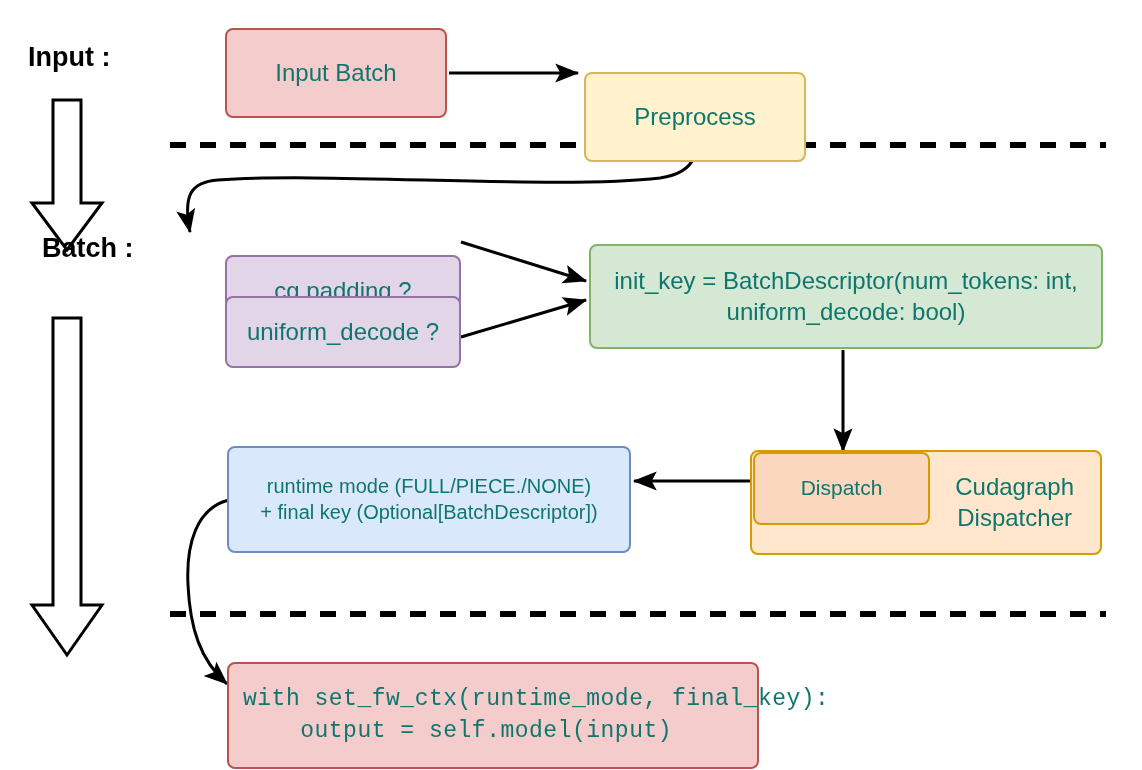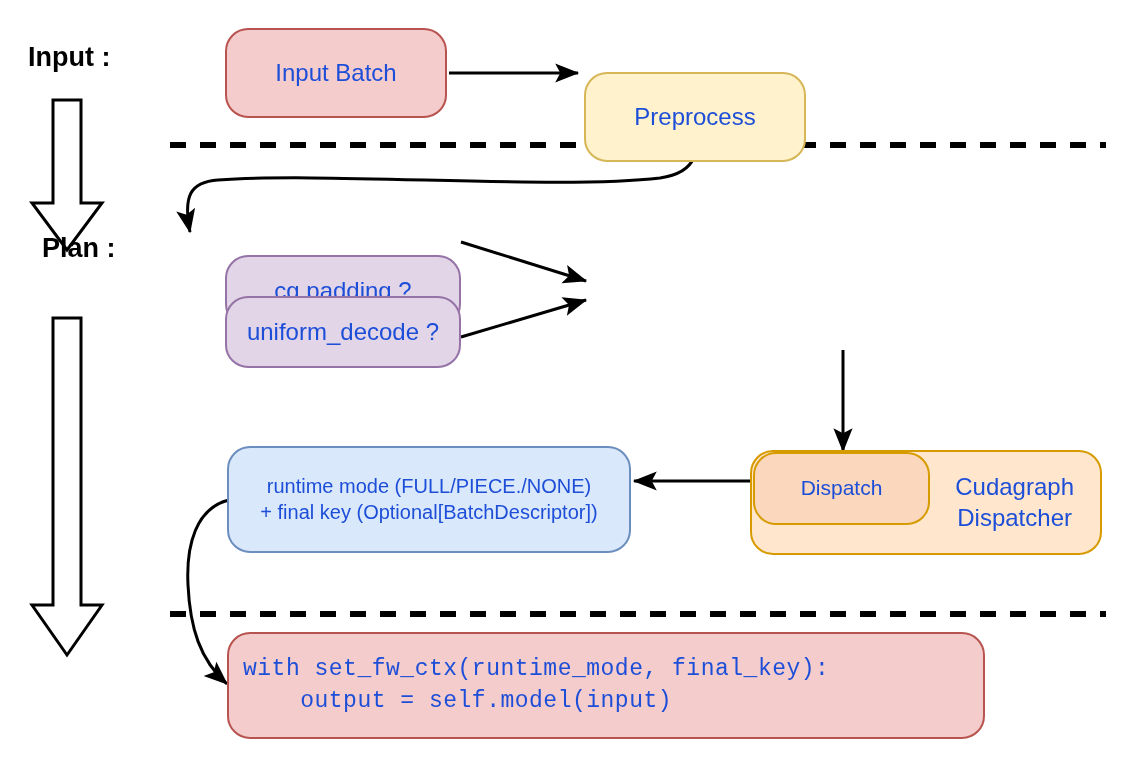--- a/index.html
+++ b/index.html
@@ -37,7 +37,7 @@
   .node {
     position: absolute;
     box-sizing: border-box;
-    border-radius: 23px;
+    border-radius: 8px;
     border-style: solid;
     border-width: 2px;
     display: flex;
@@ -45,7 +45,7 @@
     justify-content: center;
     text-align: center;
     font-family: "Liberation Sans", sans-serif;
-    color: #1d4ed8;
+    color: #0f766e;
     line-height: 1.28;
     padding: 2px 8px;
   }

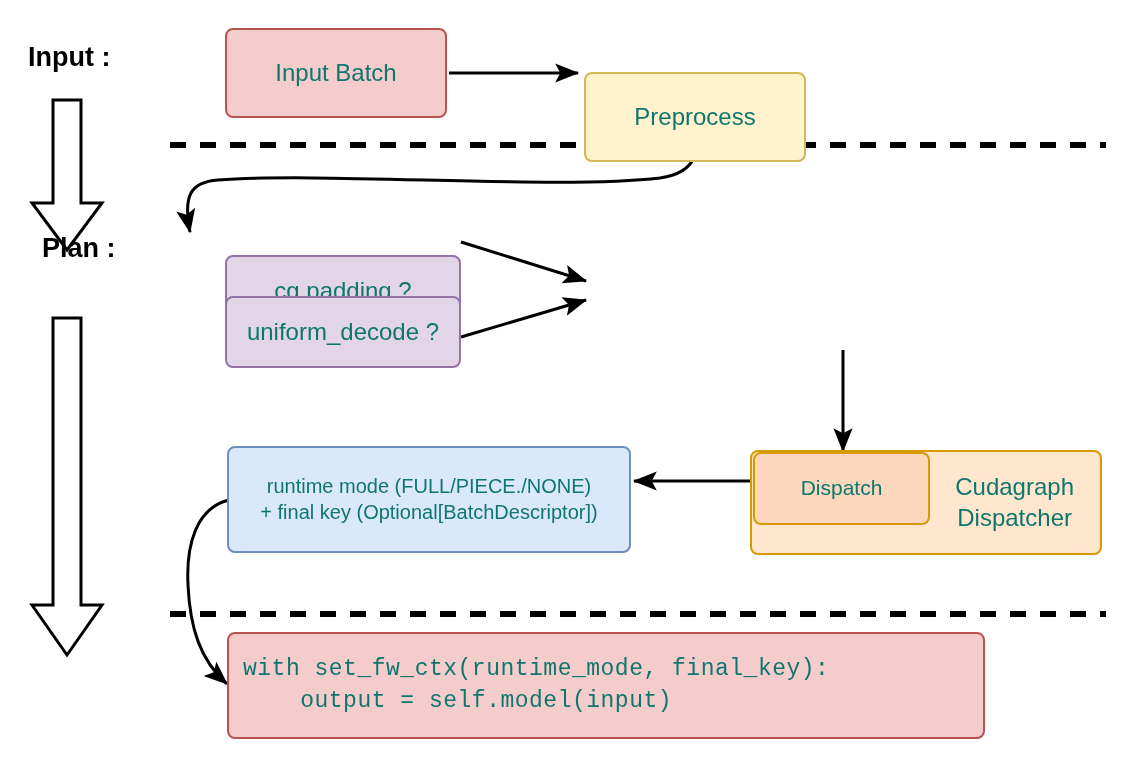--- a/index.html
+++ b/index.html
@@ -105,7 +105,7 @@
 
   <div class="stage-label" style="left:28px; top:42px;">Input :</div>
 
-  <div class="stage-label" style="left:42px; top:233px;">Plan :</div>
+  <div class="stage-label" style="left:42px; top:233px;">Batch :</div>
 
 
   <div class="node" style="left:225px; top:28px; width:222px; height:90px;

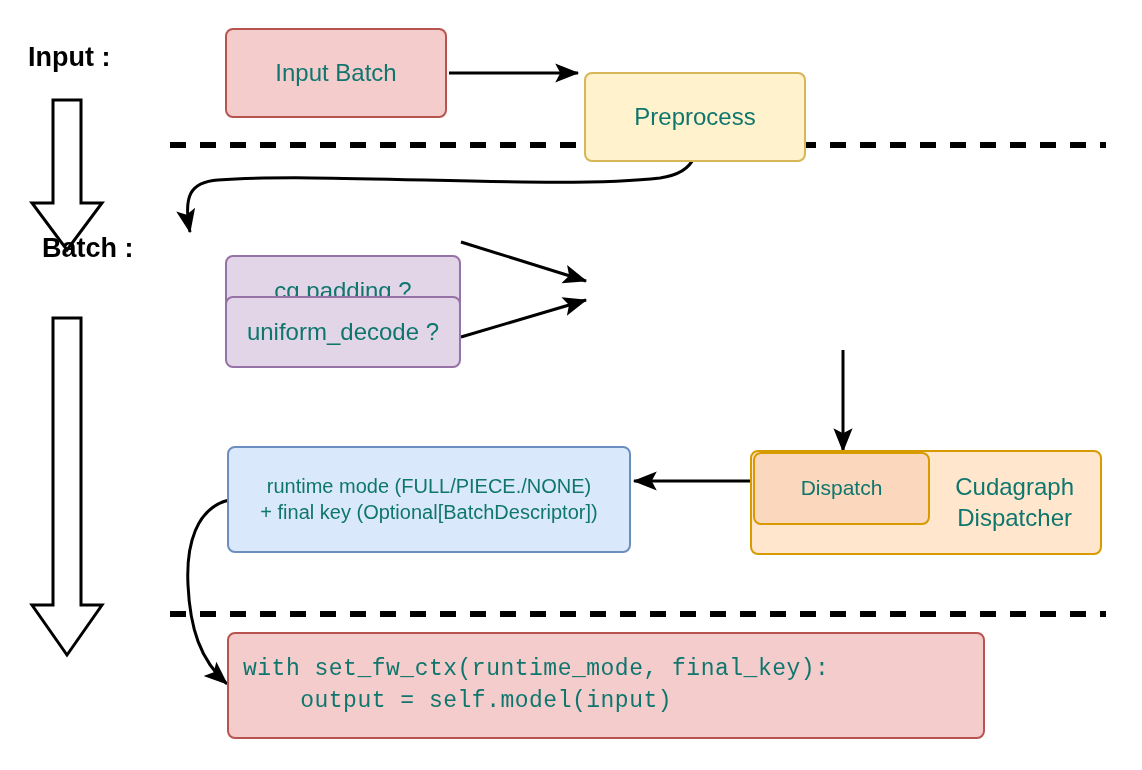--- a/index.html
+++ b/index.html
@@ -128,6 +128,11 @@
     <span class="node-text">uniform_decode ?</span>
   </div>
 
+  <div class="node" style="left:589px; top:244px; width:514px; height:105px;
+              background:#d5e8d4; border-color:#82b366; font-size:24px;">
+    <span class="node-text">init_key = BatchDescriptor(num_tokens: int,
+uniform_decode: bool)</span>
+  </div>
 
   <div class="node" style="left:750px; top:450px; width:352px; height:105px;
               background:#ffe6cc; border-color:#d79b00; font-size:24px;

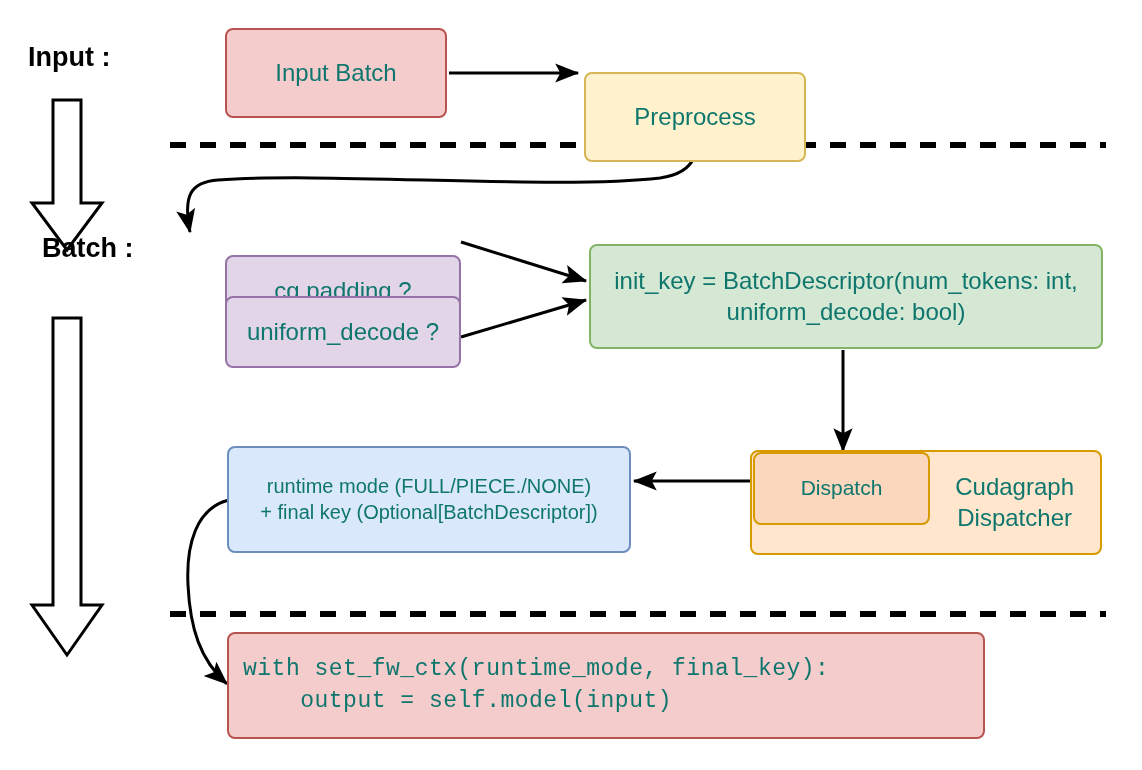--- a/index.html
+++ b/index.html
@@ -152,7 +152,7 @@
 + final key (Optional[BatchDescriptor])</span>
   </div>
 
-  <div class="node code-node" style="left:227px; top:632px; width:758px; height:107px;
+  <div class="node code-node" style="left:227px; top:662px; width:532px; height:107px;
               background:#f5cccc; border-color:#b85450;">
     <span class="node-text">with set_fw_ctx(runtime_mode, final_key):
     output = self.model(input)</span>

